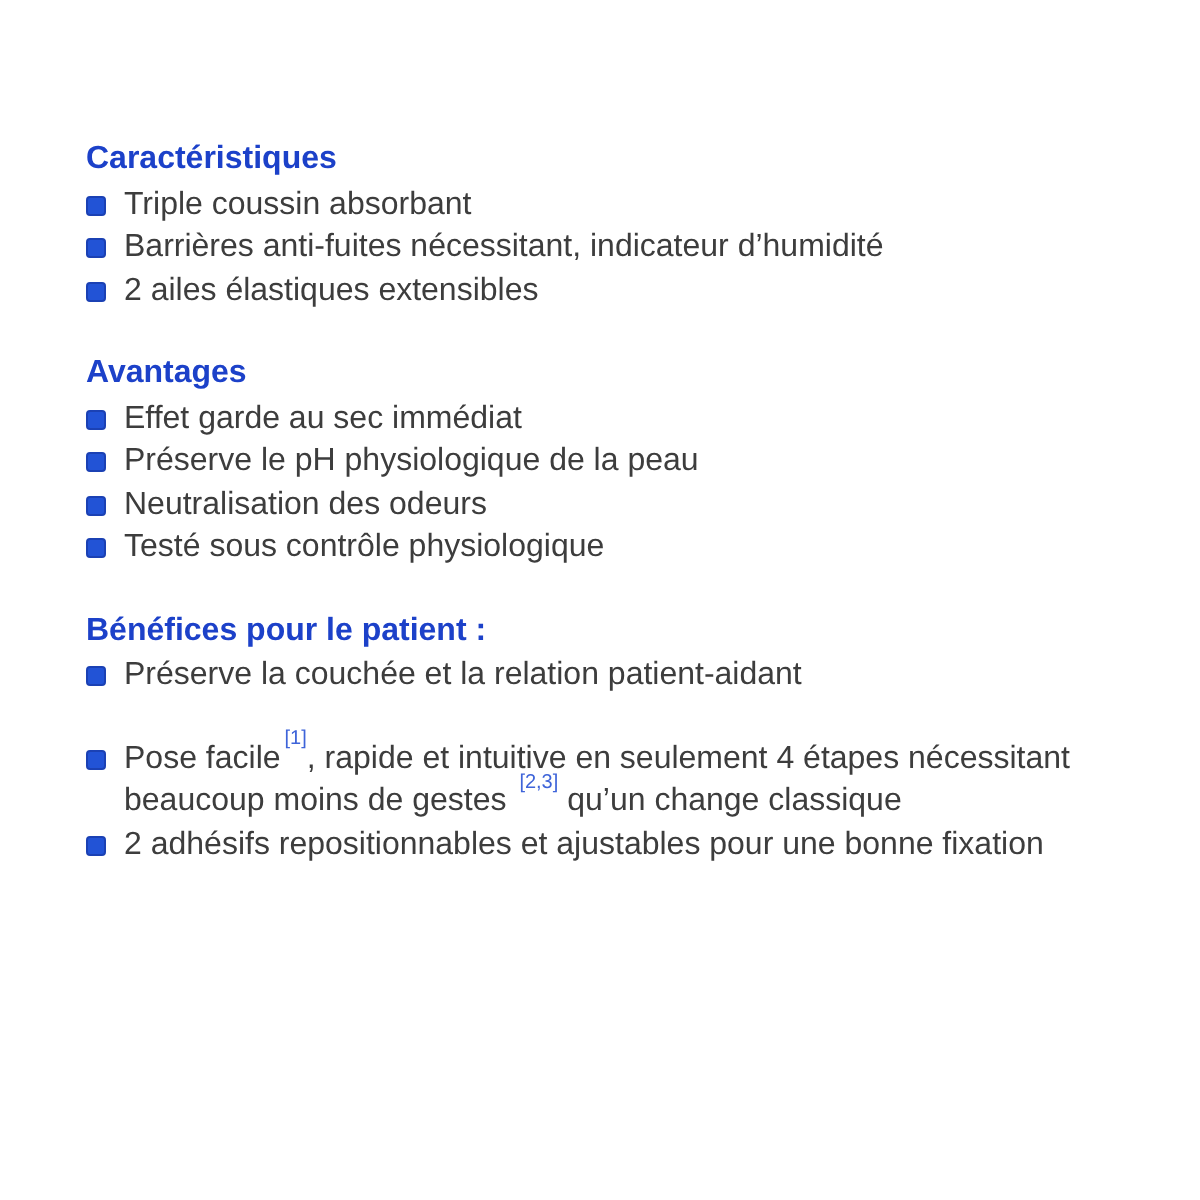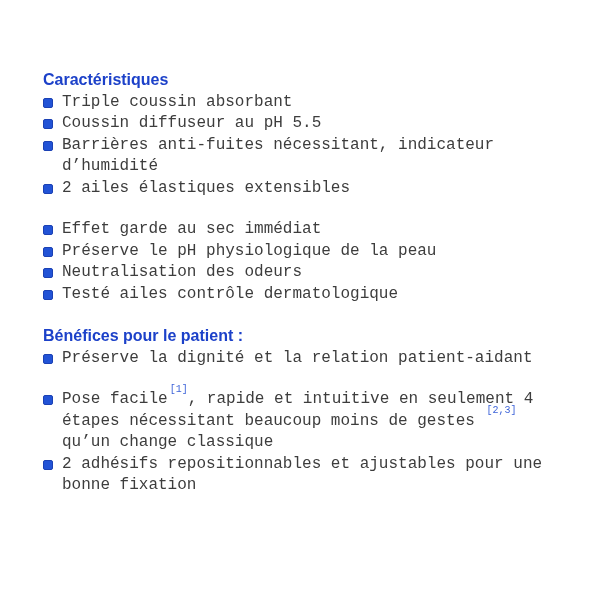--- a/index.html
+++ b/index.html
@@ -52,7 +52,6 @@
   .txt {
     flex: 1 1 auto;
     min-width: 0;
-    font-family: Liberation Mono, monospace;
   }
   .ref {
     font-size: 10px;

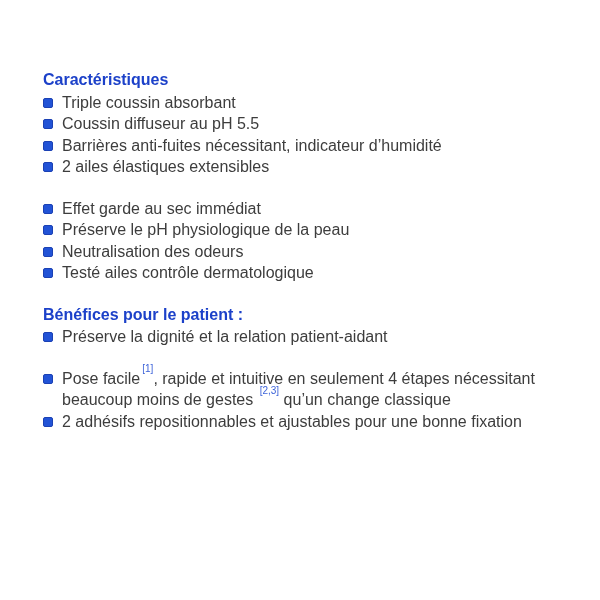--- a/index.html
+++ b/index.html
@@ -77,10 +77,6 @@
         </li>
       <li class="item">
           <span class="bullet"></span>
-          <span class="txt">Coussin diffuseur au pH 5.5</span>
-        </li>
-      <li class="item">
-          <span class="bullet"></span>
           <span class="txt">Barrières anti-fuites nécessitant, indicateur d’humidité</span>
         </li>
       <li class="item">

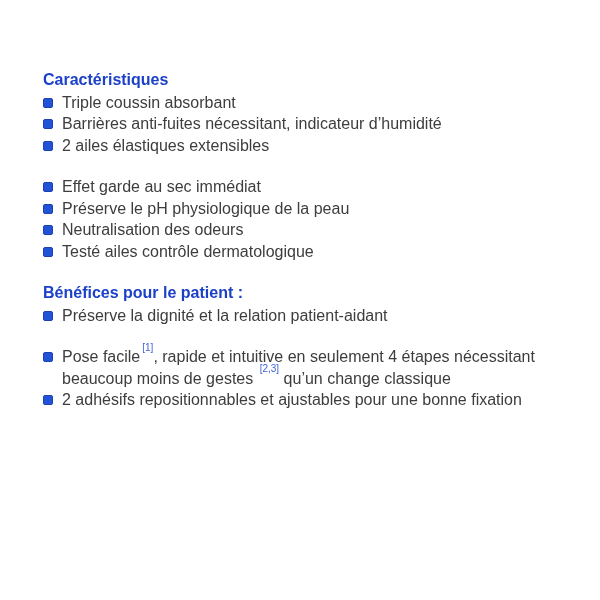--- a/index.html
+++ b/index.html
@@ -87,6 +87,7 @@
   </section>
 
   <section class="sec">
+    <h2 class="heading">Avantages</h2>
     <ul class="list">
       <li class="item">
           <span class="bullet"></span>

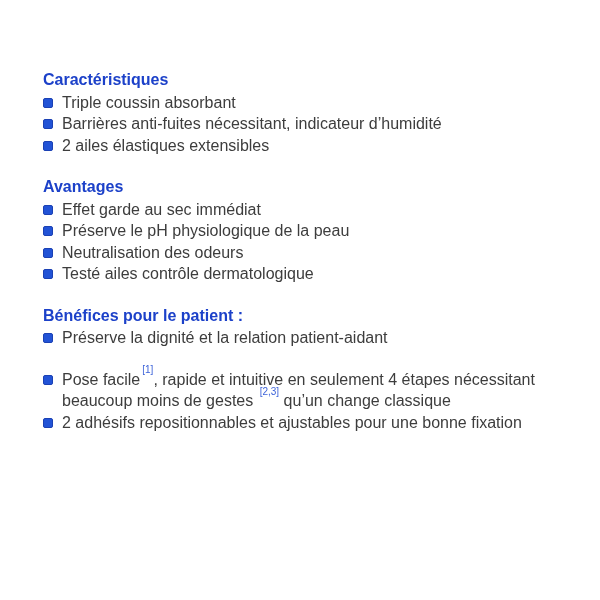--- a/index.html
+++ b/index.html
@@ -103,7 +103,7 @@
         </li>
       <li class="item">
           <span class="bullet"></span>
-          <span class="txt">Testé ailes contrôle dermatologique</span>
+          <span class="txt">Testé sous contrôle physiologique</span>
         </li>
     </ul>
   </section>

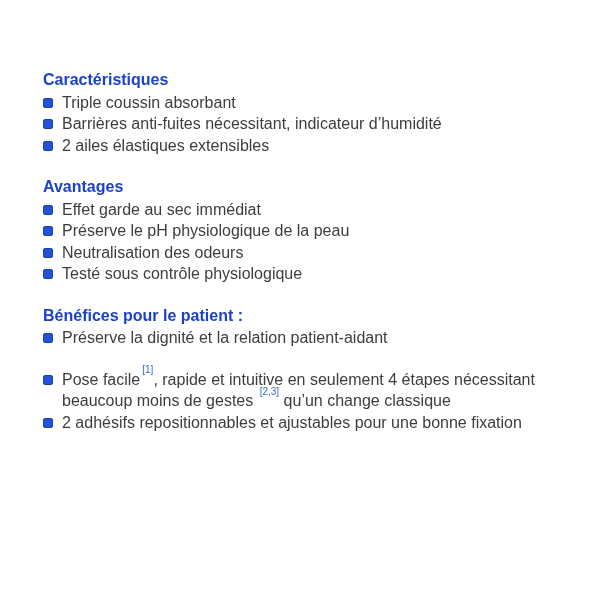--- a/index.html
+++ b/index.html
@@ -113,7 +113,7 @@
     <ul class="list">
       <li class="item">
           <span class="bullet"></span>
-          <span class="txt">Préserve la dignité et la relation patient-aidant</span>
+          <span class="txt">Préserve la couchée et la relation patient-aidant</span>
         </li>
     </ul>
   </section>

